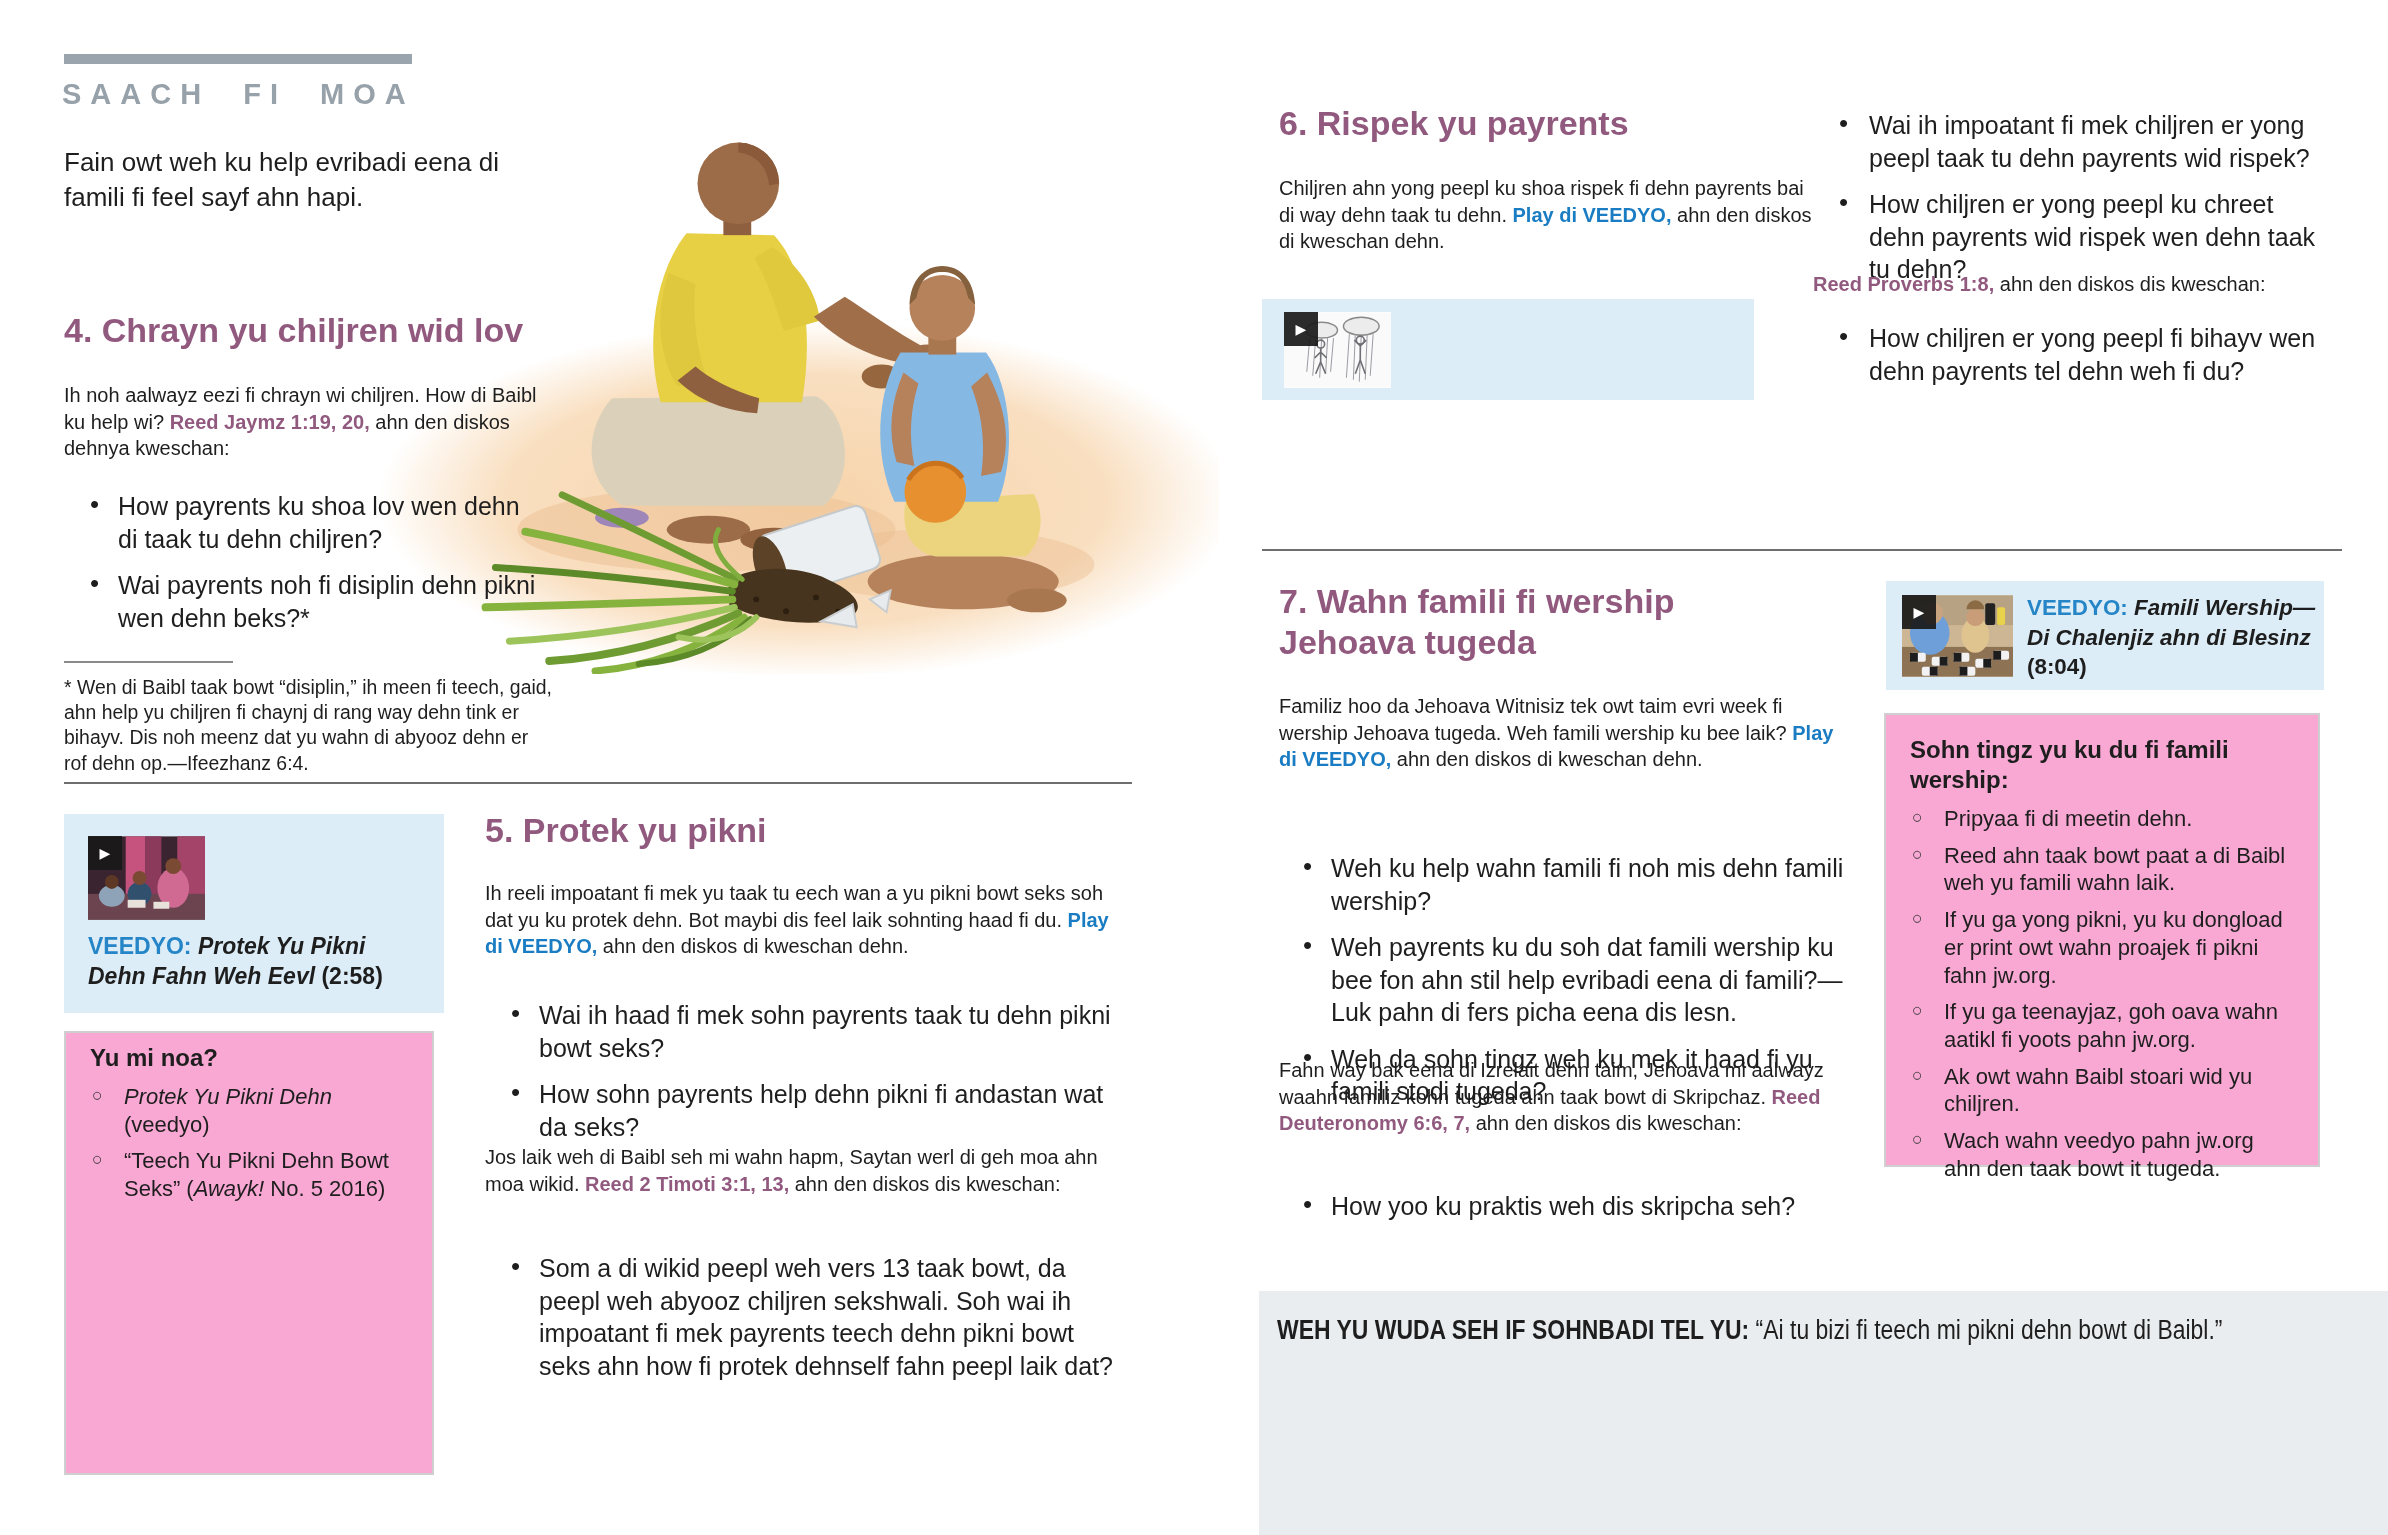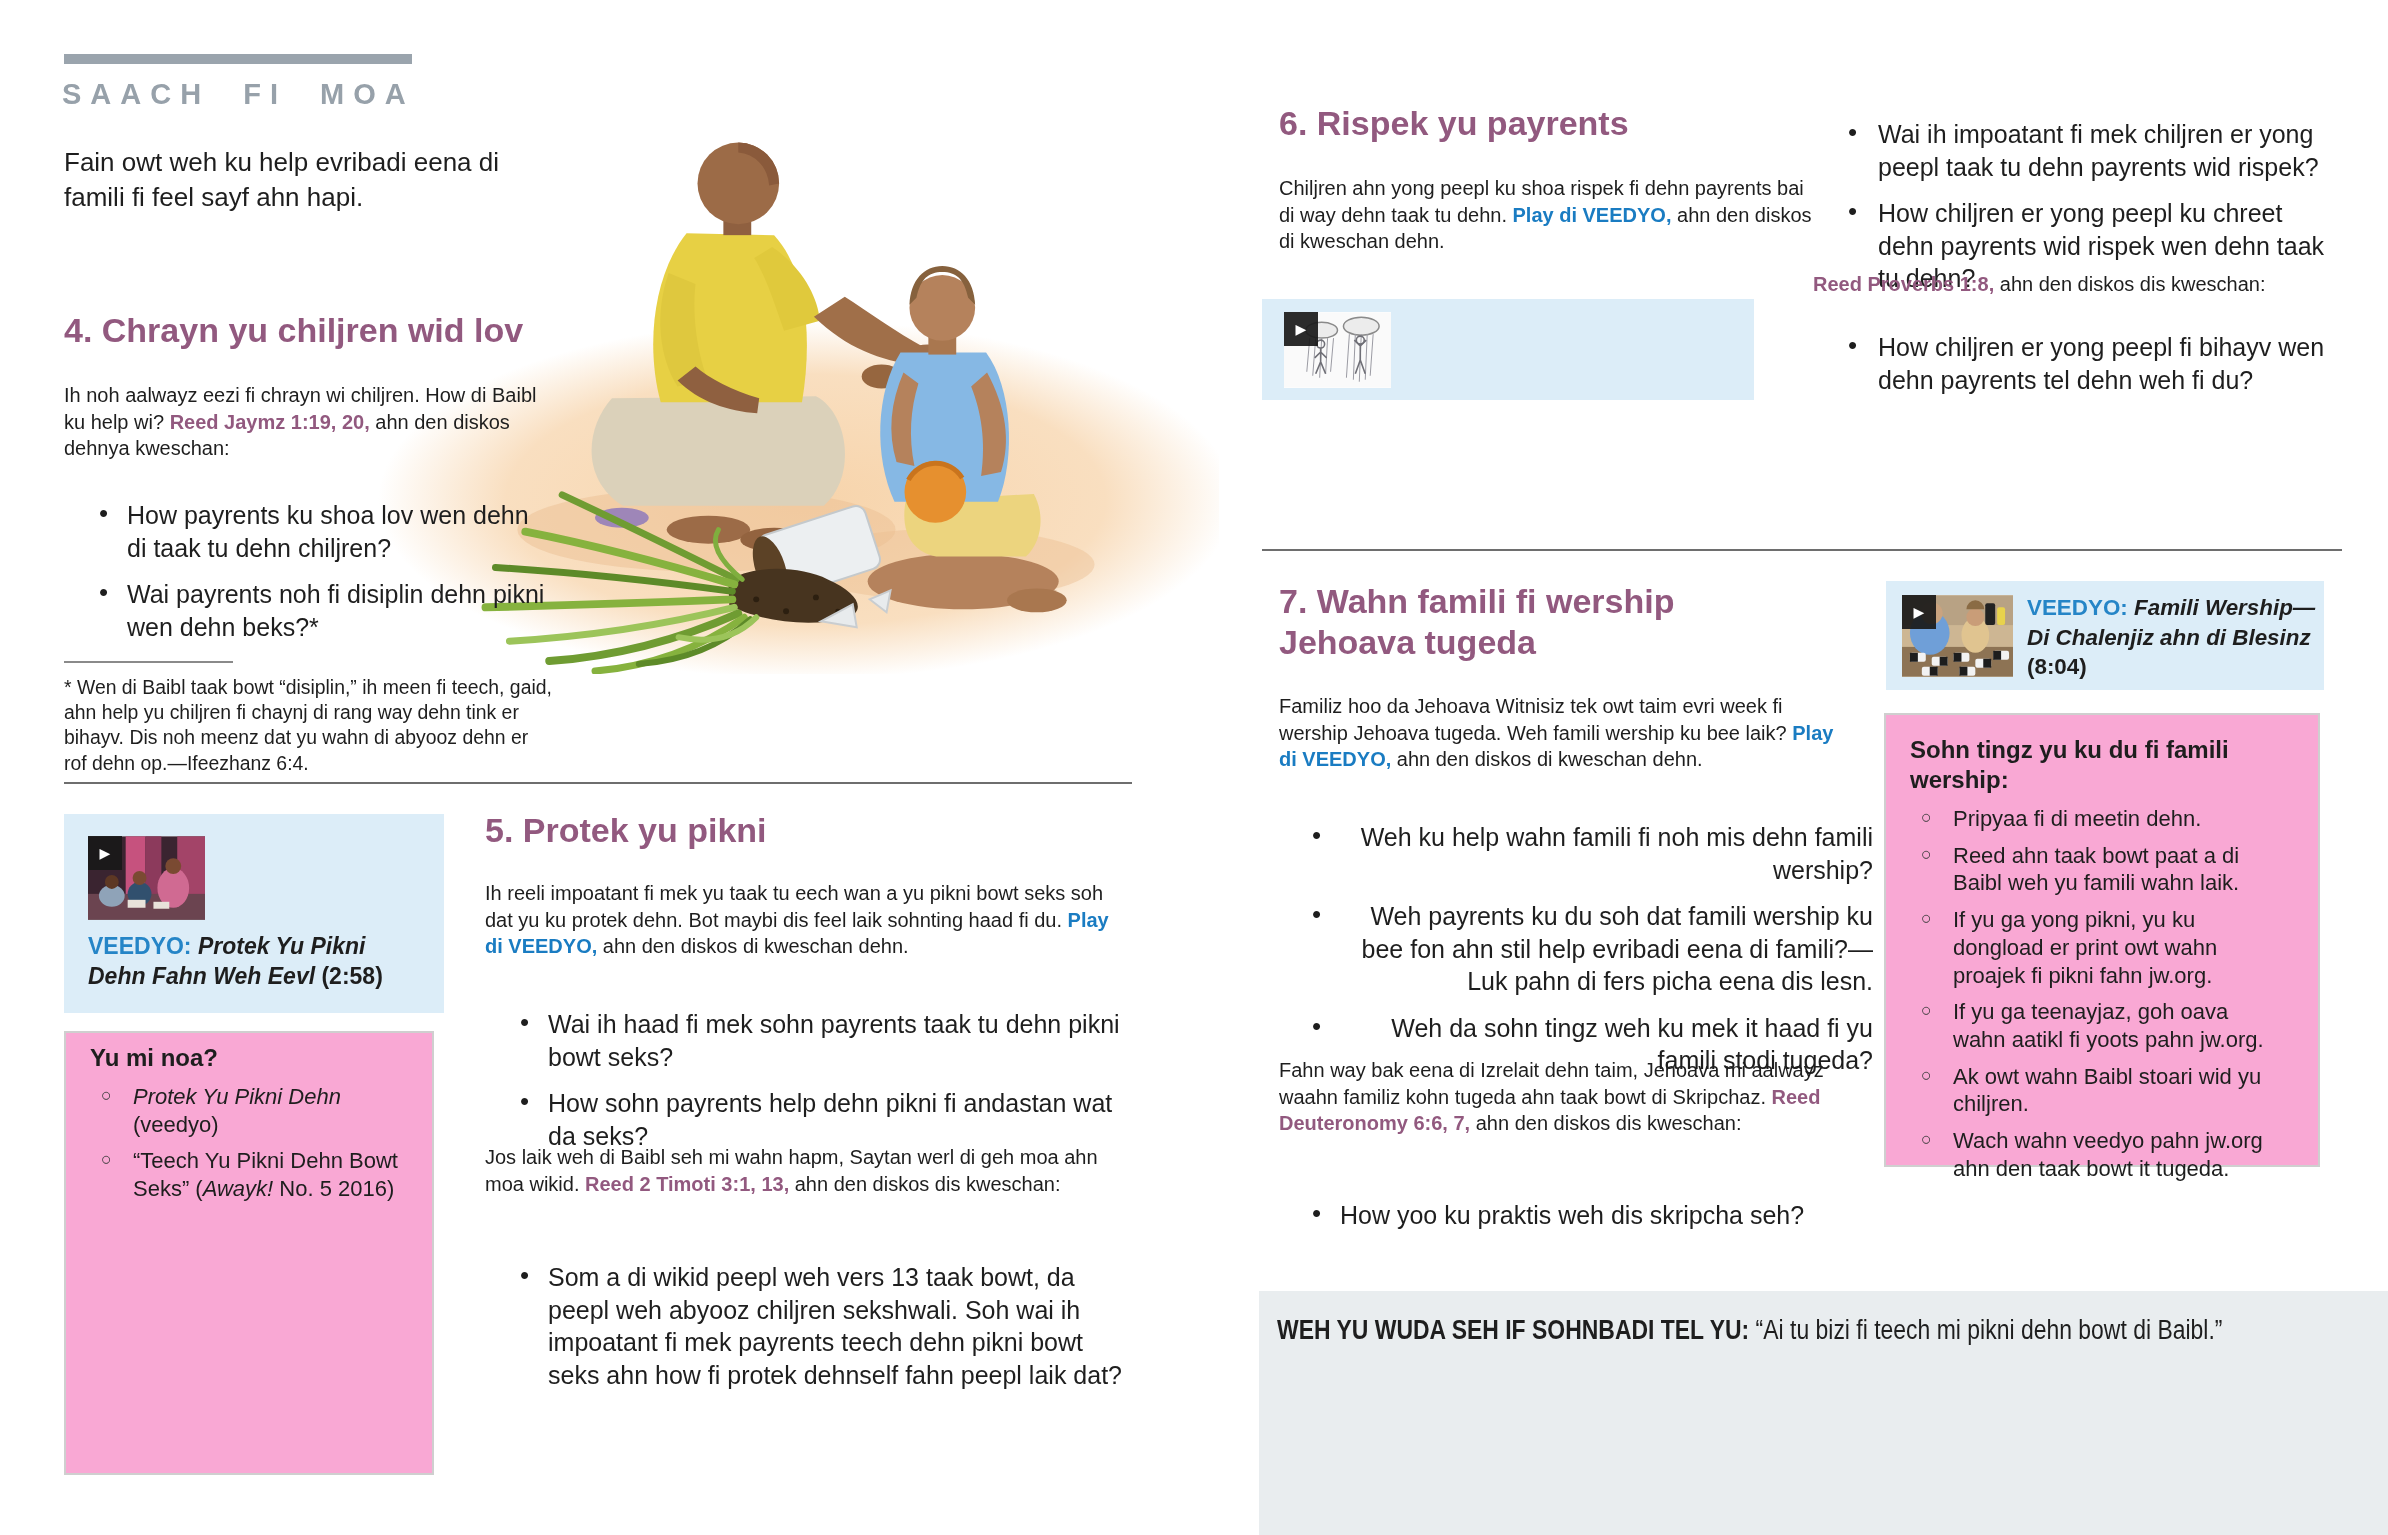--- a/index.html
+++ b/index.html
@@ -19,7 +19,7 @@
   .b{font-weight:700;}
   .i{font-style:italic;}
   .bi{font-weight:700;font-style:italic;}
-  ul.dots,ul.circles{list-style:none;margin:9px;padding:0;}
+  ul.dots,ul.circles{list-style:none;margin:0;padding:0;}
   ul.dots li{position:relative;padding-left:30px;margin-bottom:14px;font-size:25px;line-height:1.3;}
   ul.dots li::before{content:"•";position:absolute;left:2px;top:-2px;font-size:26px;}
   ul.dots.wide li{padding-left:56px;}

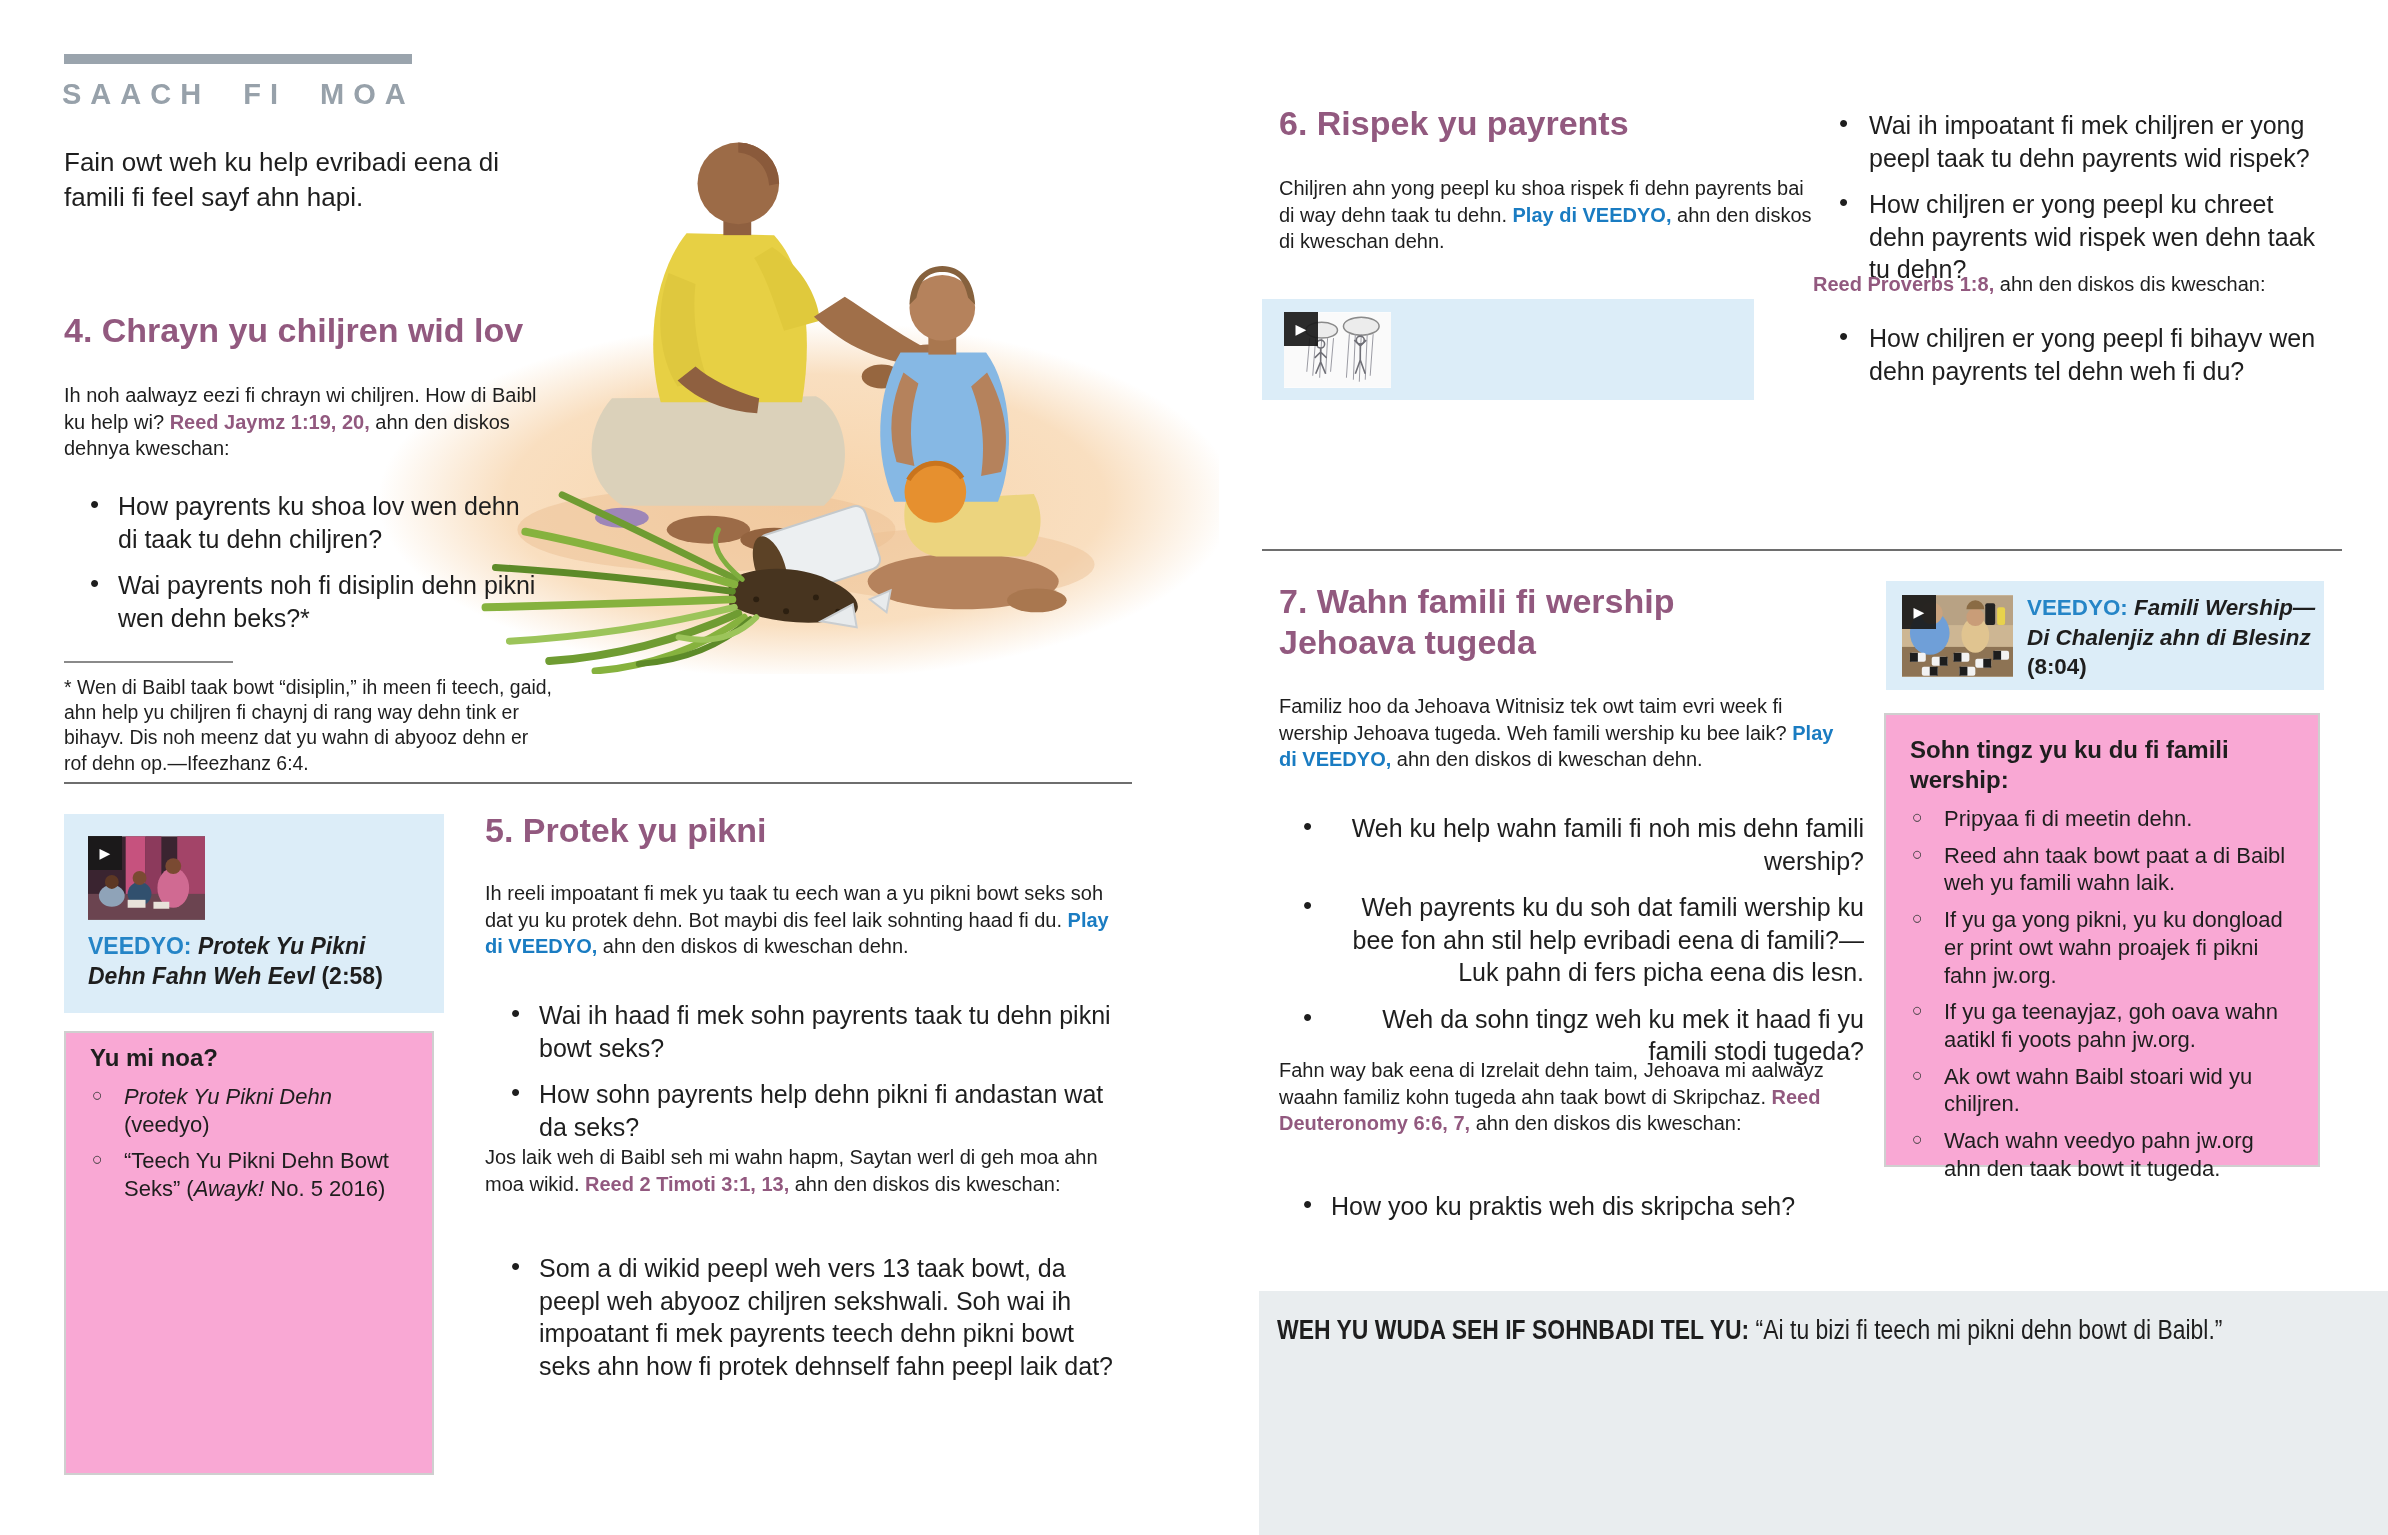--- a/index.html
+++ b/index.html
@@ -212,7 +212,7 @@
 
 <h2 class="abs sec" style="left:1279px;top:581px;width:478px;">7. Wahn famili fi wership Jehoava tugeda</h2>
 <p class="abs body" style="left:1279px;top:693px;width:559px;"><span>Familiz hoo da Jehoava Witnisiz tek owt taim evri week fi wership Jehoava tugeda. Weh famili wership ku bee laik? </span><span class="link">Play di VEEDYO,</span><span> ahn den diskos di kweschan dehn.</span></p>
-<ul class="abs dots" style="left:1301px;top:812px;width:563px;text-align:right;">
+<ul class="abs dots" style="left:1301px;top:852px;width:563px;">
   <li>Weh ku help wahn famili fi noh mis dehn famili wership?</li>
   <li>Weh payrents ku du soh dat famili wership ku bee fon ahn stil help evribadi eena di famili?—Luk pahn di fers picha eena dis lesn.</li>
   <li>Weh da sohn tingz weh ku mek it haad fi yu famili stodi tugeda?</li>

